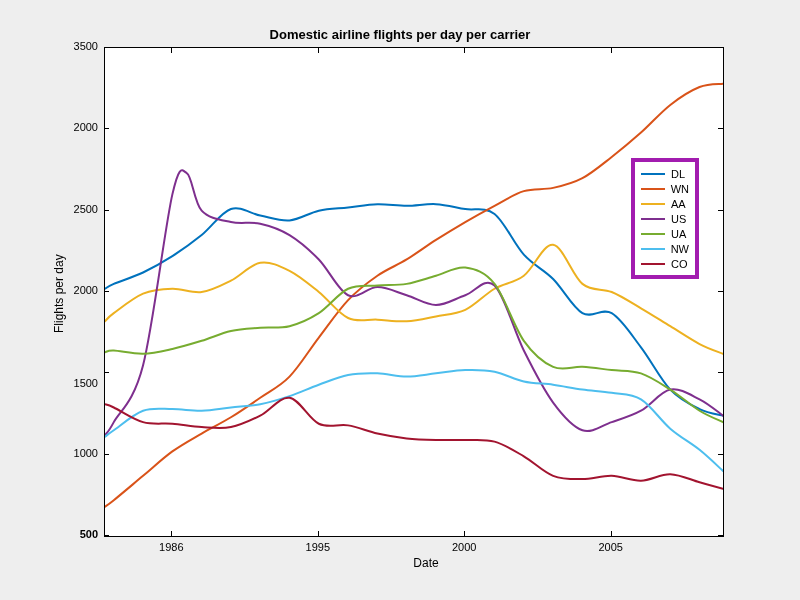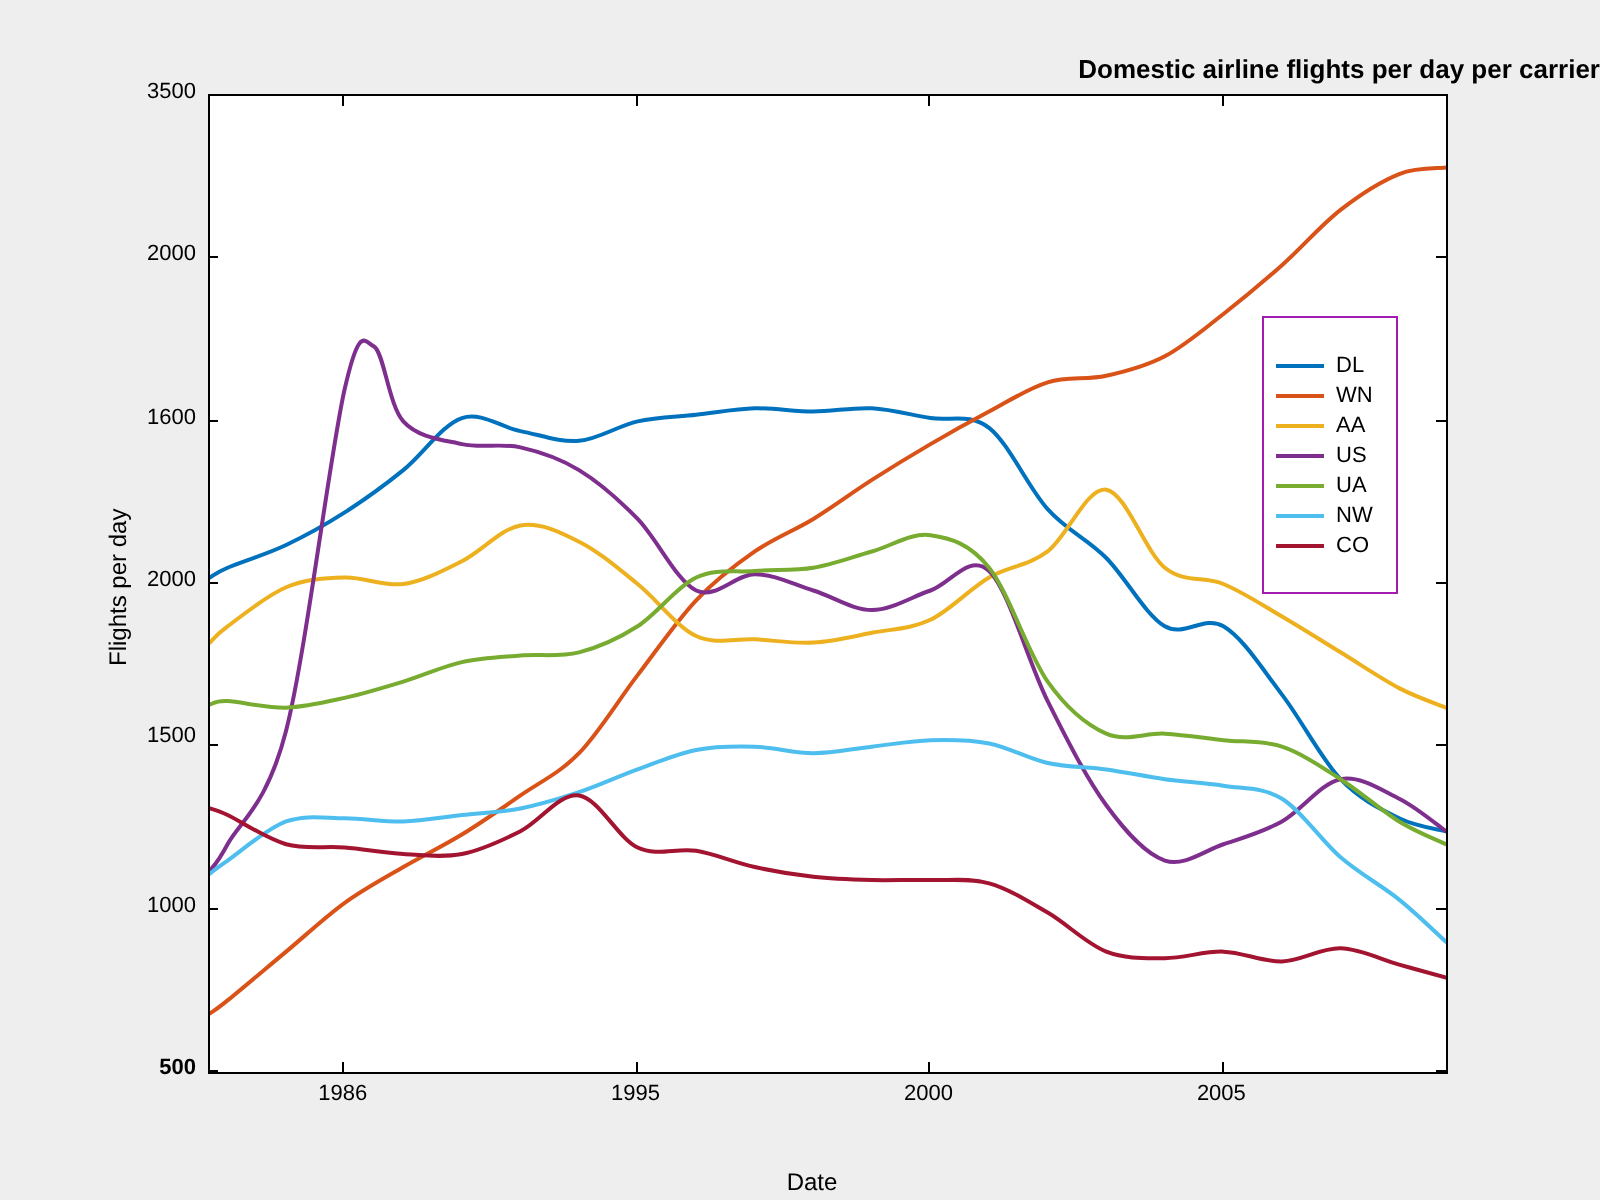--- a/index.html
+++ b/index.html
@@ -93,7 +93,7 @@
     </svg>
 </div>
 
-<div class="title" style="top:27px;text-align:right;">Domestic airline flights per day per carrier</div>
+<div class="title" style="top:27px;">Domestic airline flights per day per carrier</div>
 
 <div class="ylabel" style="left:52px; top:333px;">Flights per day</div>
 

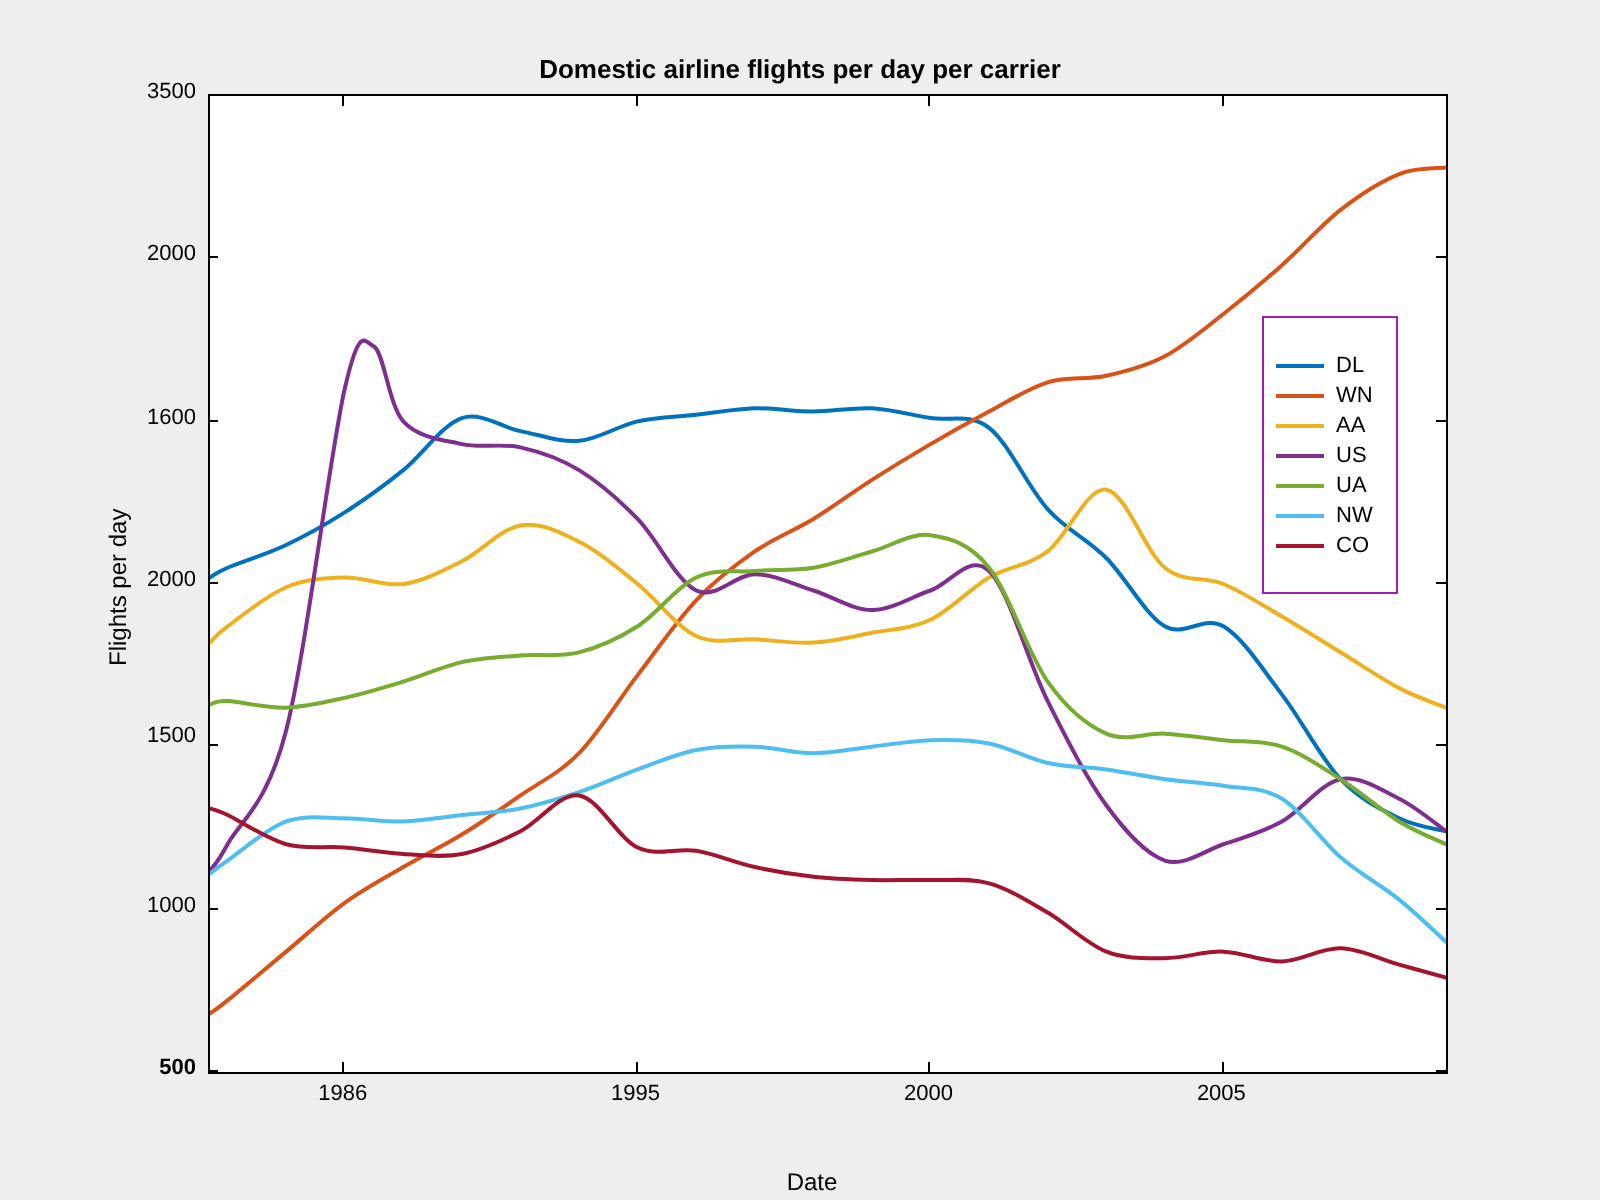--- a/index.html
+++ b/index.html
@@ -55,9 +55,9 @@
   .legend {
     position: absolute;
     background: #fff;
-    border: 1px solid #a21caf;
+    border: 4px solid #a21caf;
     font-size: 11px;
-    padding: 16px 6px;
+    padding: 4px 6px;
     box-sizing: border-box;
   }
   .legend-row {

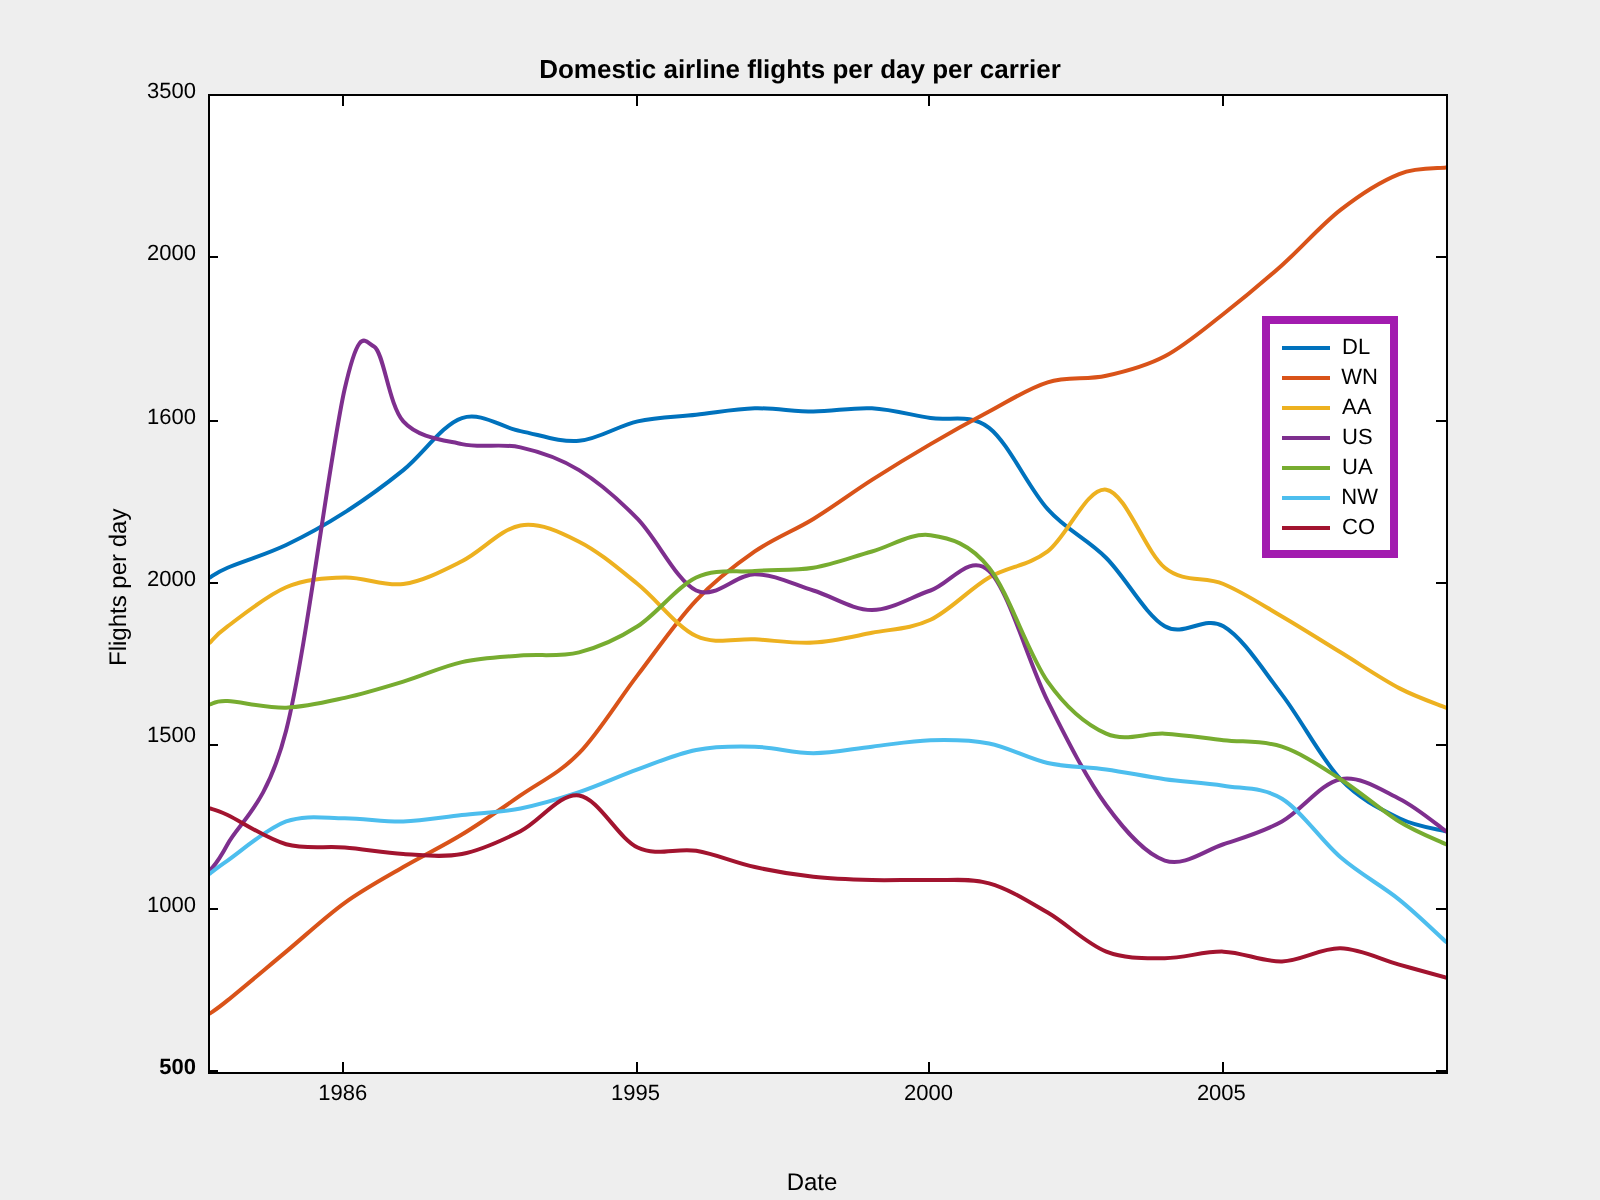--- a/index.html
+++ b/index.html
@@ -112,7 +112,7 @@
     <div class="tick ytick" style="left: 58px; top: 284px;">2000</div>
     <div class="tickmark" style="left: 104px; top: 291px; width: 5px; height: 1px;"></div>
     <div class="tickmark" style="left: 718px; top: 291px; width: 5px; height: 1px;"></div>
-    <div class="tick ytick" style="left: 58px; top: 202.667px;">1600</div>
+    <div class="tick ytick" style="left: 58px; top: 202.667px;">2500</div>
     <div class="tickmark" style="left: 104px; top: 209.667px; width: 5px; height: 1px;"></div>
     <div class="tickmark" style="left: 718px; top: 209.667px; width: 5px; height: 1px;"></div>
     <div class="tick ytick" style="left: 58px; top: 121.333px;">2000</div>

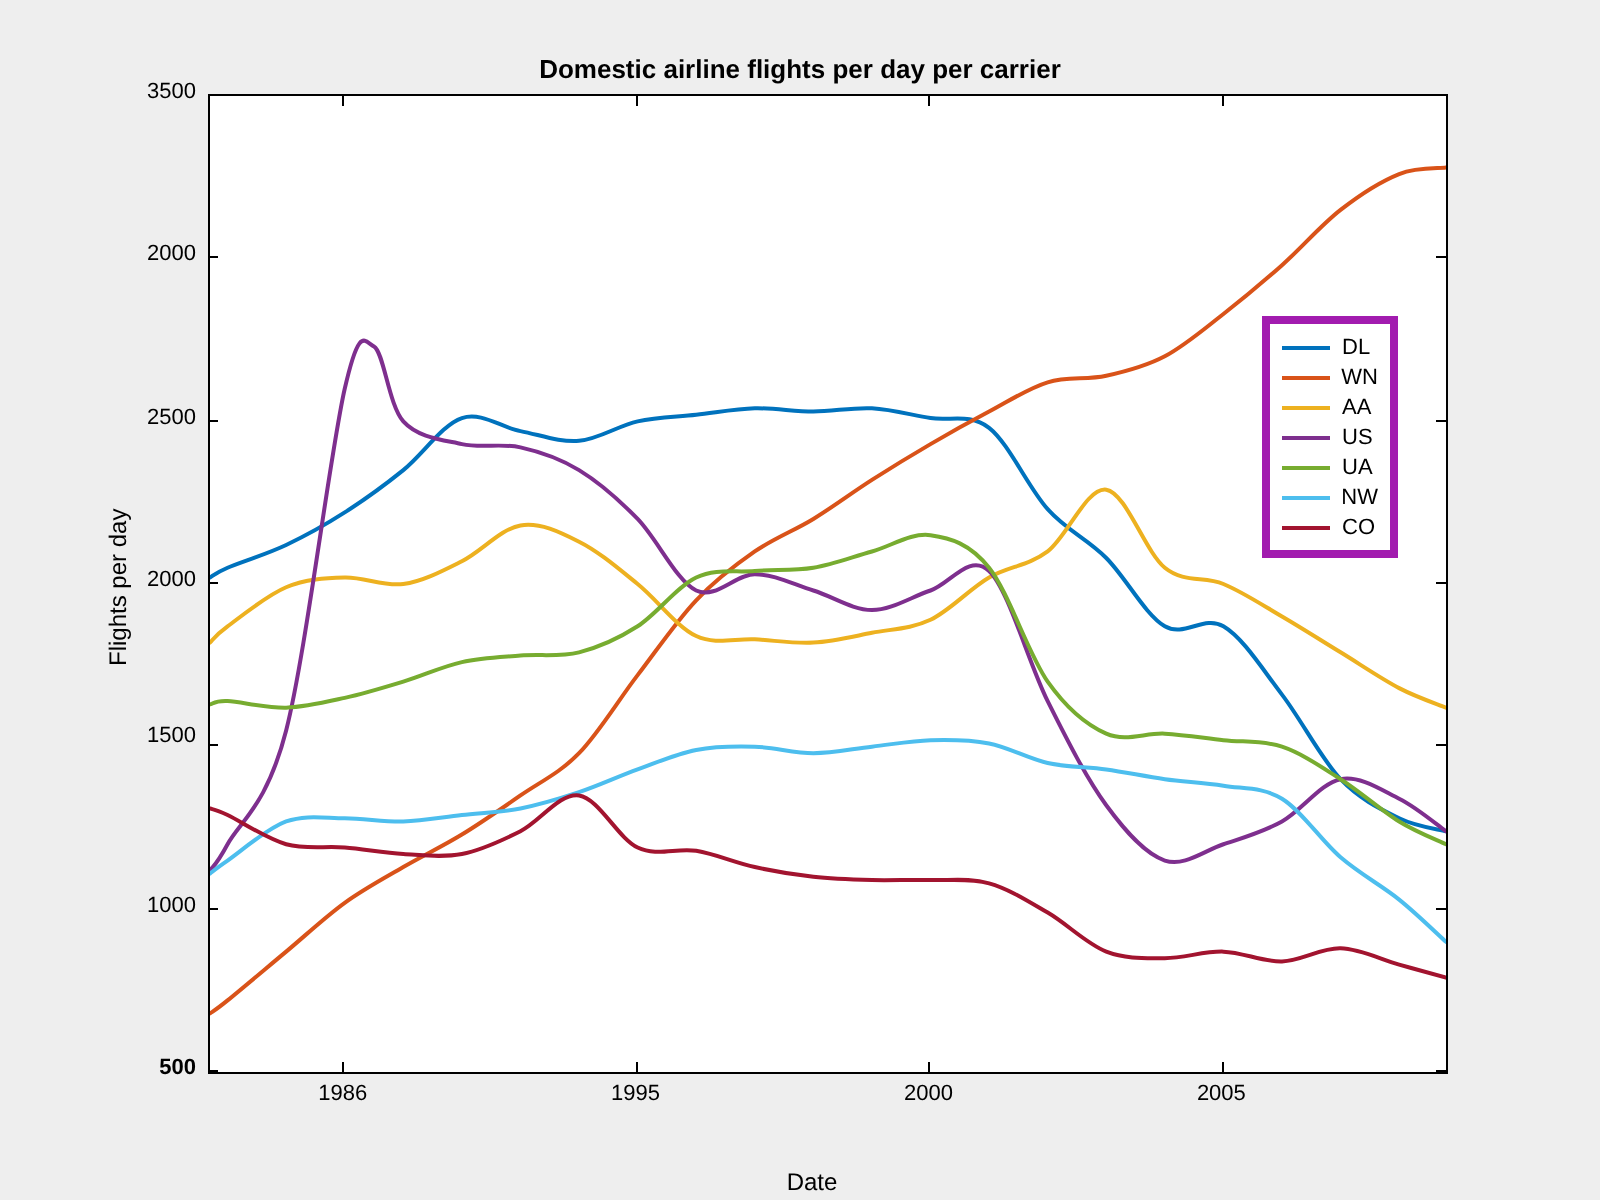--- a/index.html
+++ b/index.html
@@ -106,7 +106,7 @@
     <div class="tick ytick" style="left: 58px; top: 446.667px;">1000</div>
     <div class="tickmark" style="left: 104px; top: 453.667px; width: 5px; height: 1px;"></div>
     <div class="tickmark" style="left: 718px; top: 453.667px; width: 5px; height: 1px;"></div>
-    <div class="tick ytick" style="left: 58px; top: 362px;">1500</div>
+    <div class="tick ytick" style="left: 58px; top: 377px;">1500</div>
     <div class="tickmark" style="left: 104px; top: 372.333px; width: 5px; height: 1px;"></div>
     <div class="tickmark" style="left: 718px; top: 372.333px; width: 5px; height: 1px;"></div>
     <div class="tick ytick" style="left: 58px; top: 284px;">2000</div>

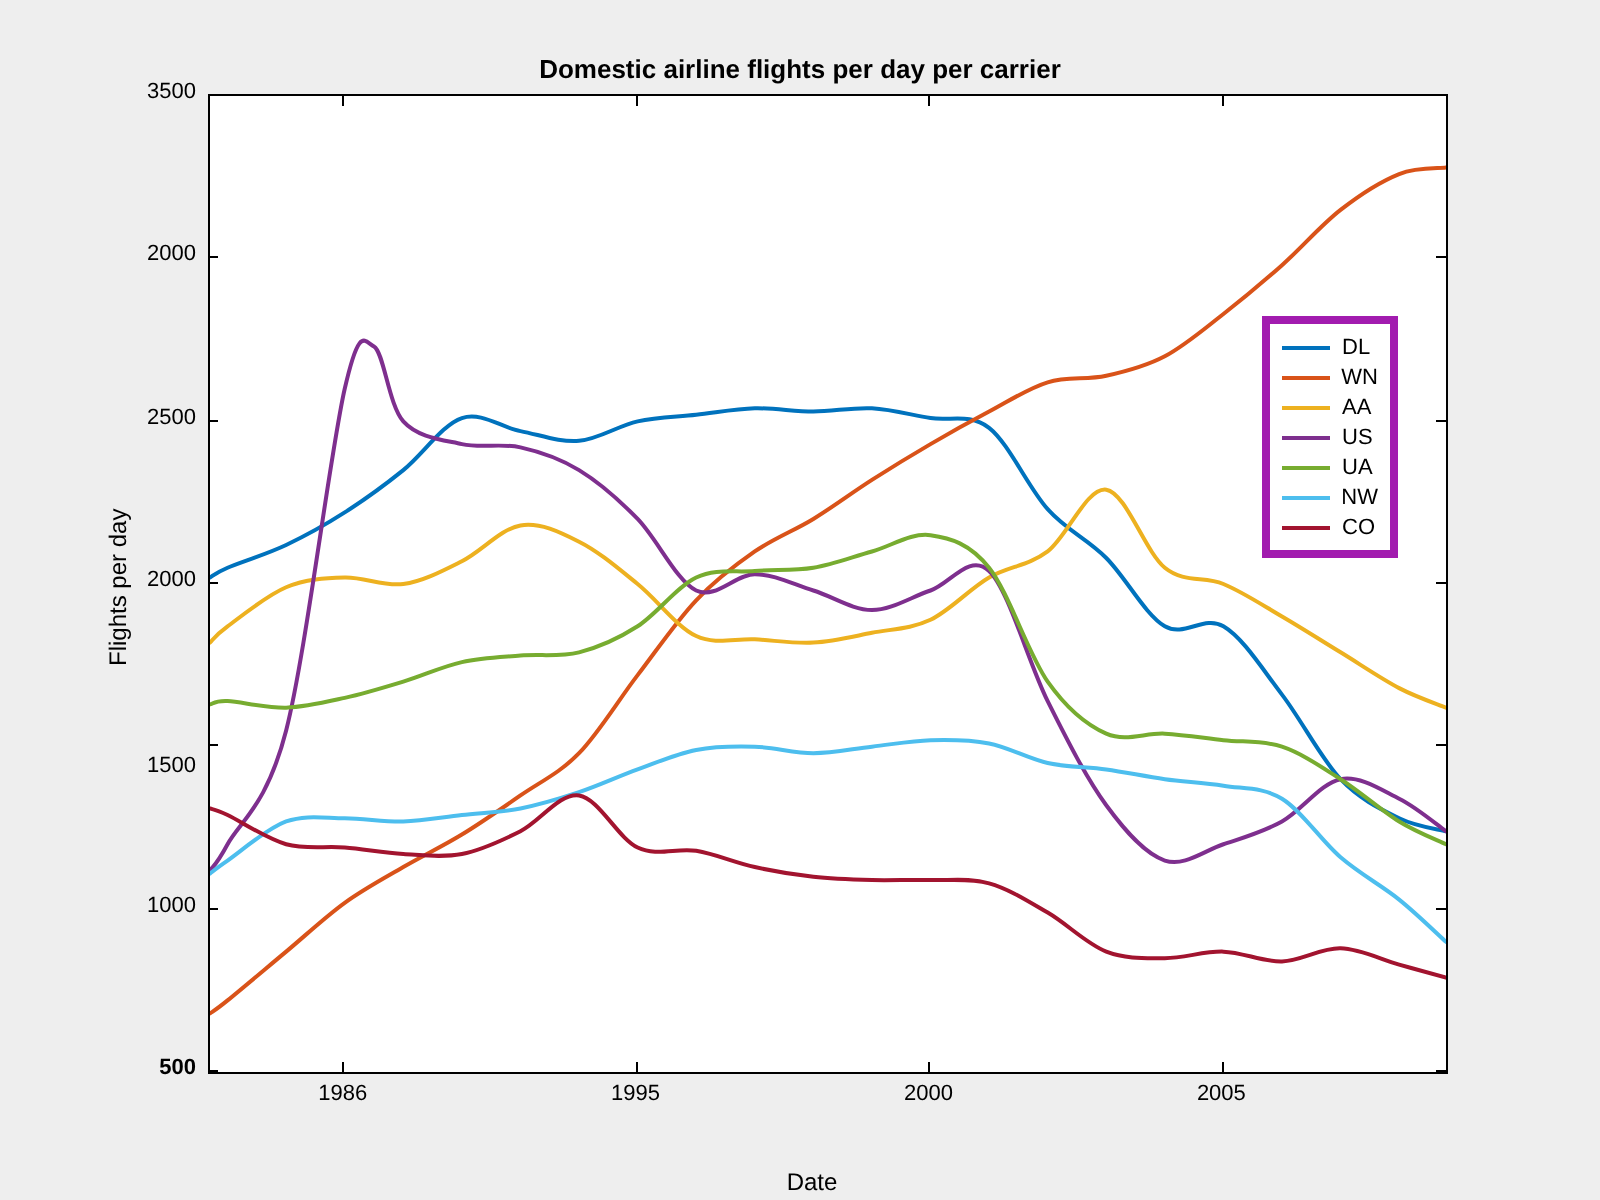--- a/index.html
+++ b/index.html
@@ -97,7 +97,7 @@
 
 <div class="ylabel" style="left:52px; top:333px;">Flights per day</div>
 
-<div class="xlabel" style="left:96px; top:556px; width:620px;margin-top:28px;">Date</div>
+<div class="xlabel" style="left:116px; top:556px; width:620px;">Date</div>
 
 <div id="yticks">
     <div class="tick ytick" style="left: 58px; top: 528px; font-weight: bold;">500</div>

